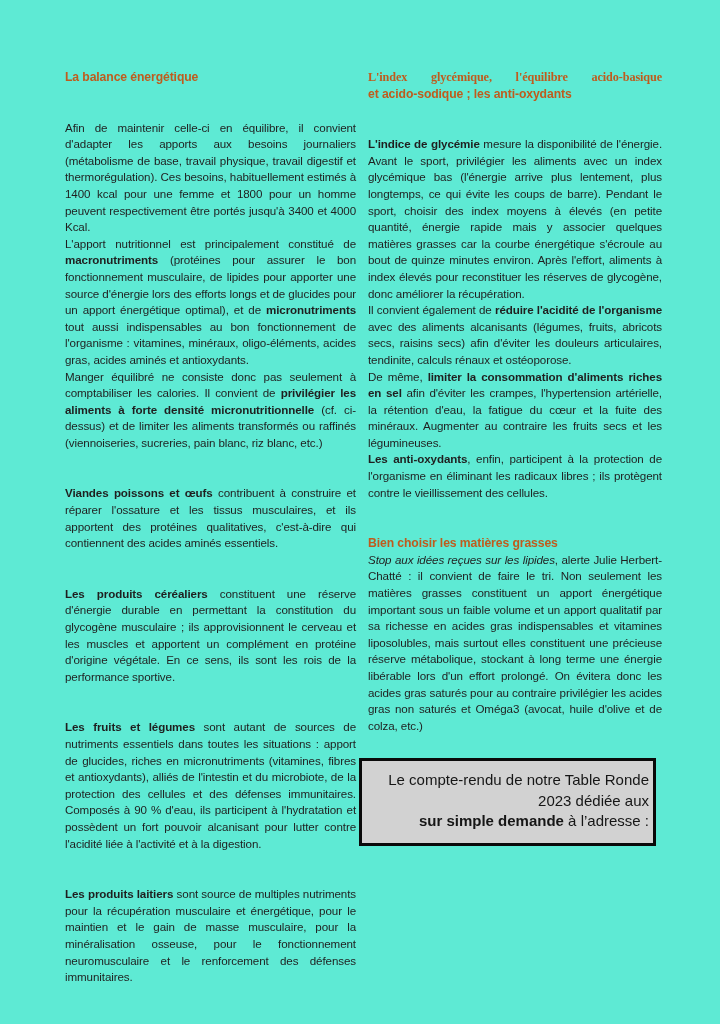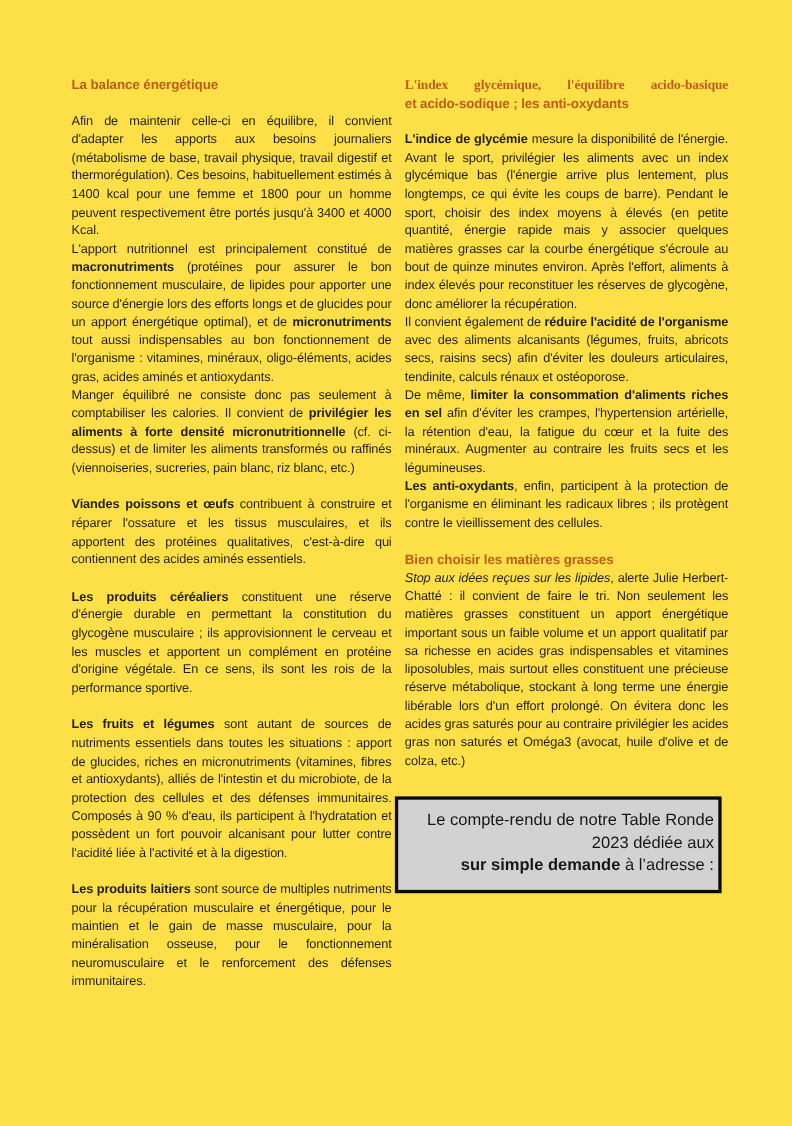--- a/index.html
+++ b/index.html
@@ -14,7 +14,7 @@
   .page {
     position: absolute;
     inset: 0;
-    background: #fde047;
+    background: #5eead4;
   }
   .column {
     position: absolute;

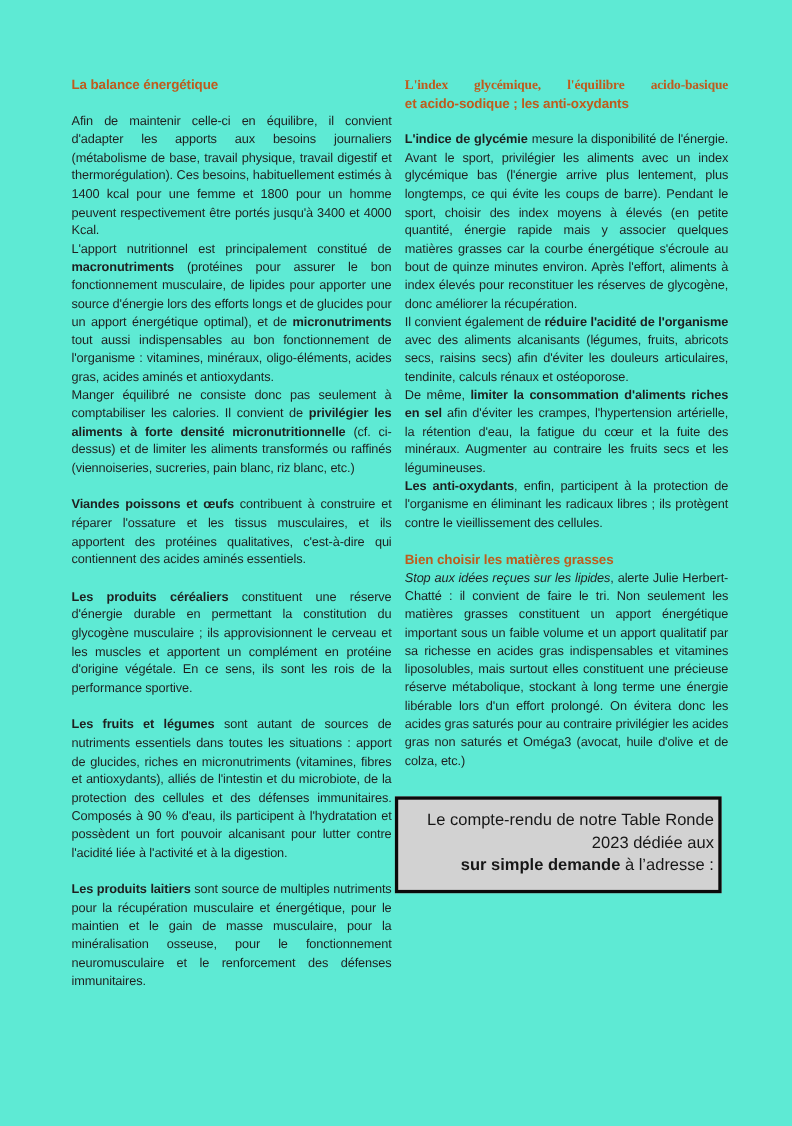--- a/index.html
+++ b/index.html
@@ -40,7 +40,7 @@
     font-family: Liberation Serif, serif;
   }
   .para { margin: 0; }
-  .gap { margin-top: 17px; }
+  .gap { margin-top: 34px; }
   .bold { font-weight: bold; }
   .italic { font-style: italic; }
   .info-box {

